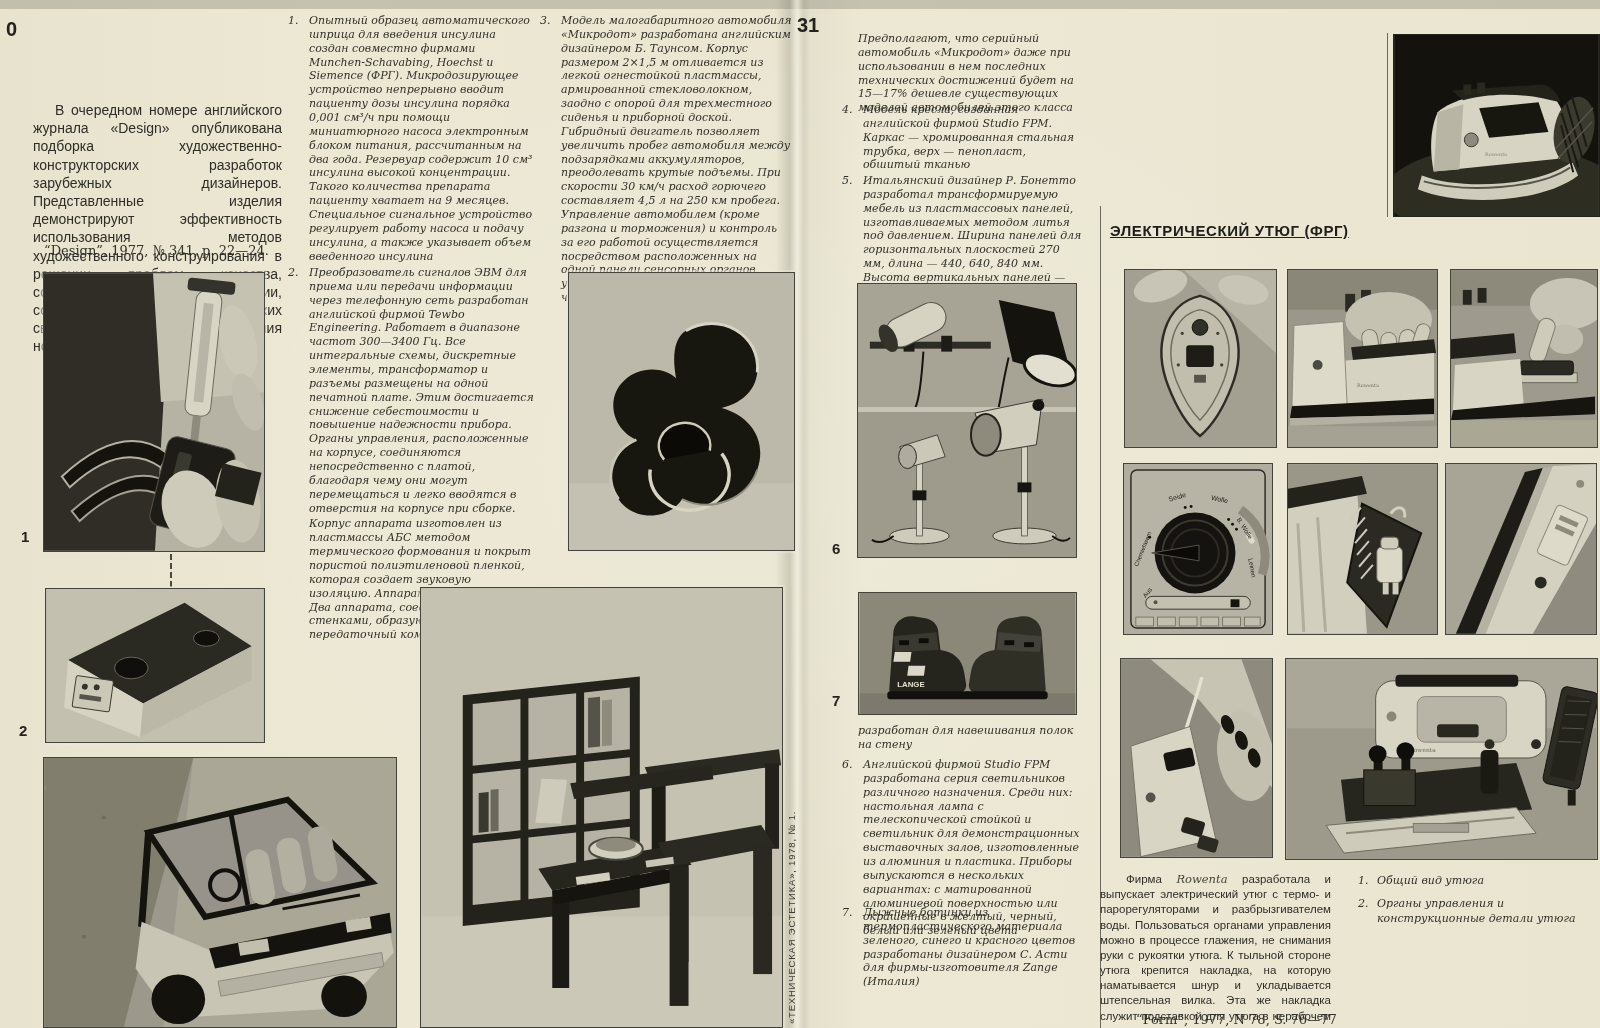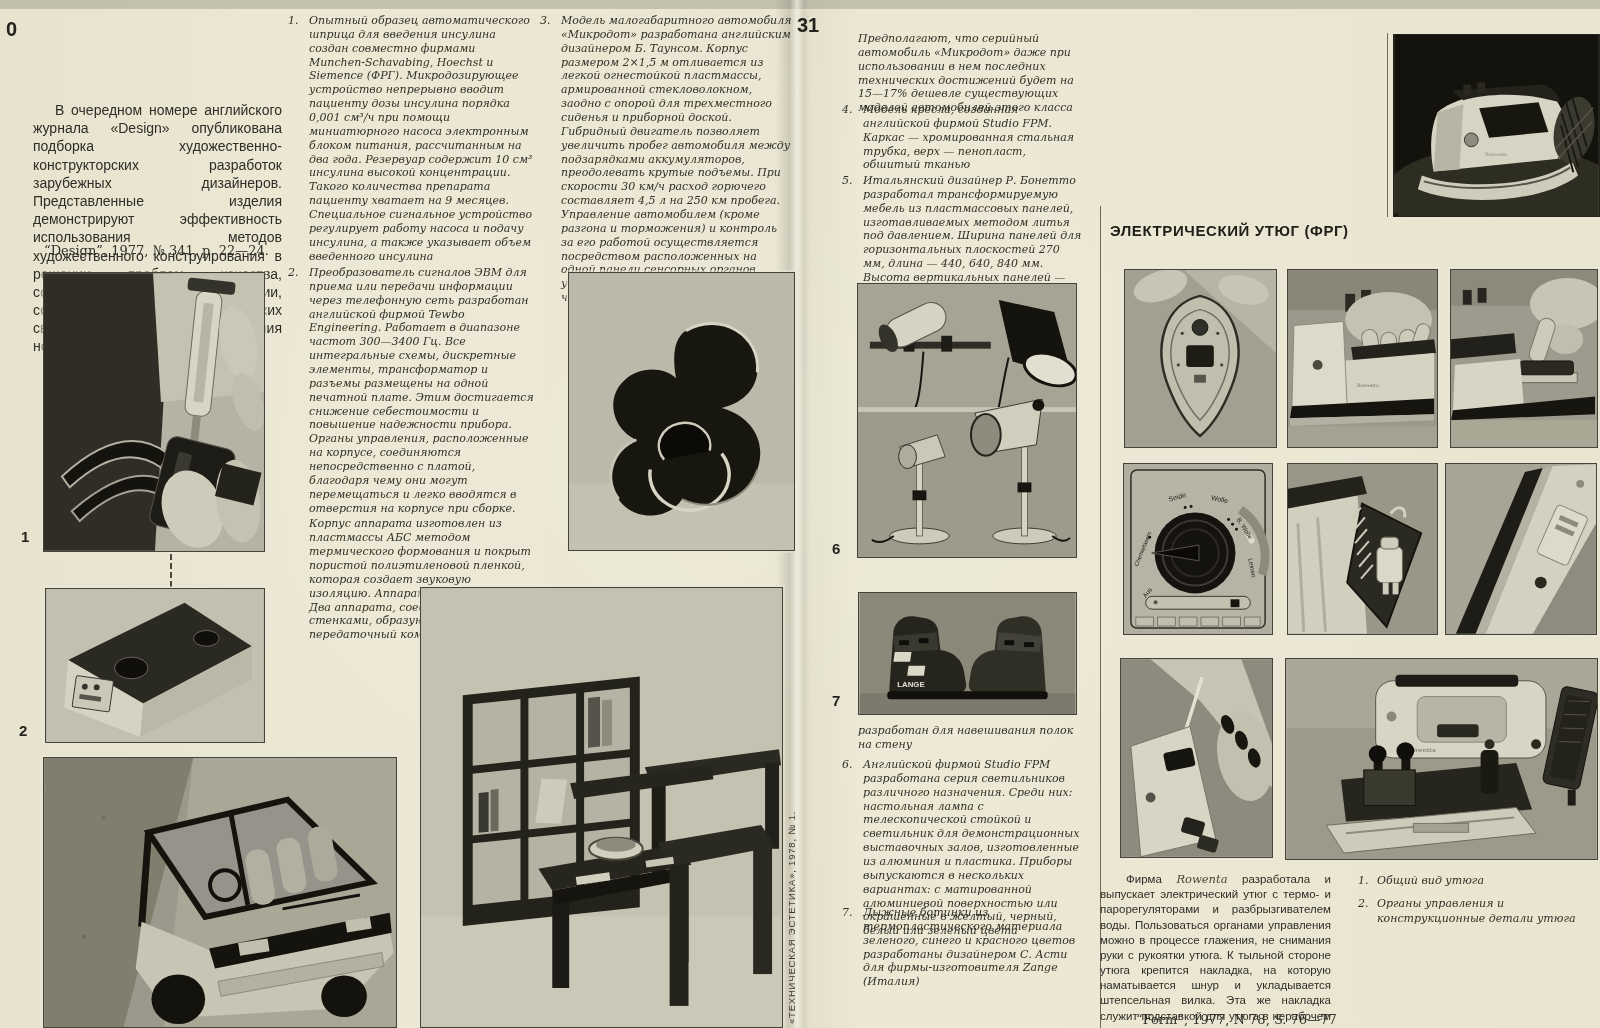--- a/index.html
+++ b/index.html
@@ -29,7 +29,7 @@
   .plabel{position:absolute;font:bold 15px "Liberation Sans",sans-serif;color:#23221c;}
   .vrule{position:absolute;width:1px;background:#6b685c;}
   .dash-connector{position:absolute;border-left:2px dashed #4a4840;width:0;}
-  .iron-title{font:bold 15px "Liberation Sans",sans-serif;letter-spacing:0.6px;color:#1f1e18;}
+  .iron-title{font:bold 15px "Liberation Sans",sans-serif;letter-spacing:0.6px;color:#1f1e18;text-decoration:underline;}
   .cap{display:flex;gap:5px;font-family:"DejaVu Serif",serif;font-style:italic;font-size:11px;line-height:1.3;color:#313028;}
   .cap .n{flex:0 0 14px;}
   .footer-rot{transform-origin:0 0;transform:rotate(-90deg);font:9.5px "Liberation Sans",sans-serif;letter-spacing:0.8px;color:#3c3b33;white-space:nowrap;}

